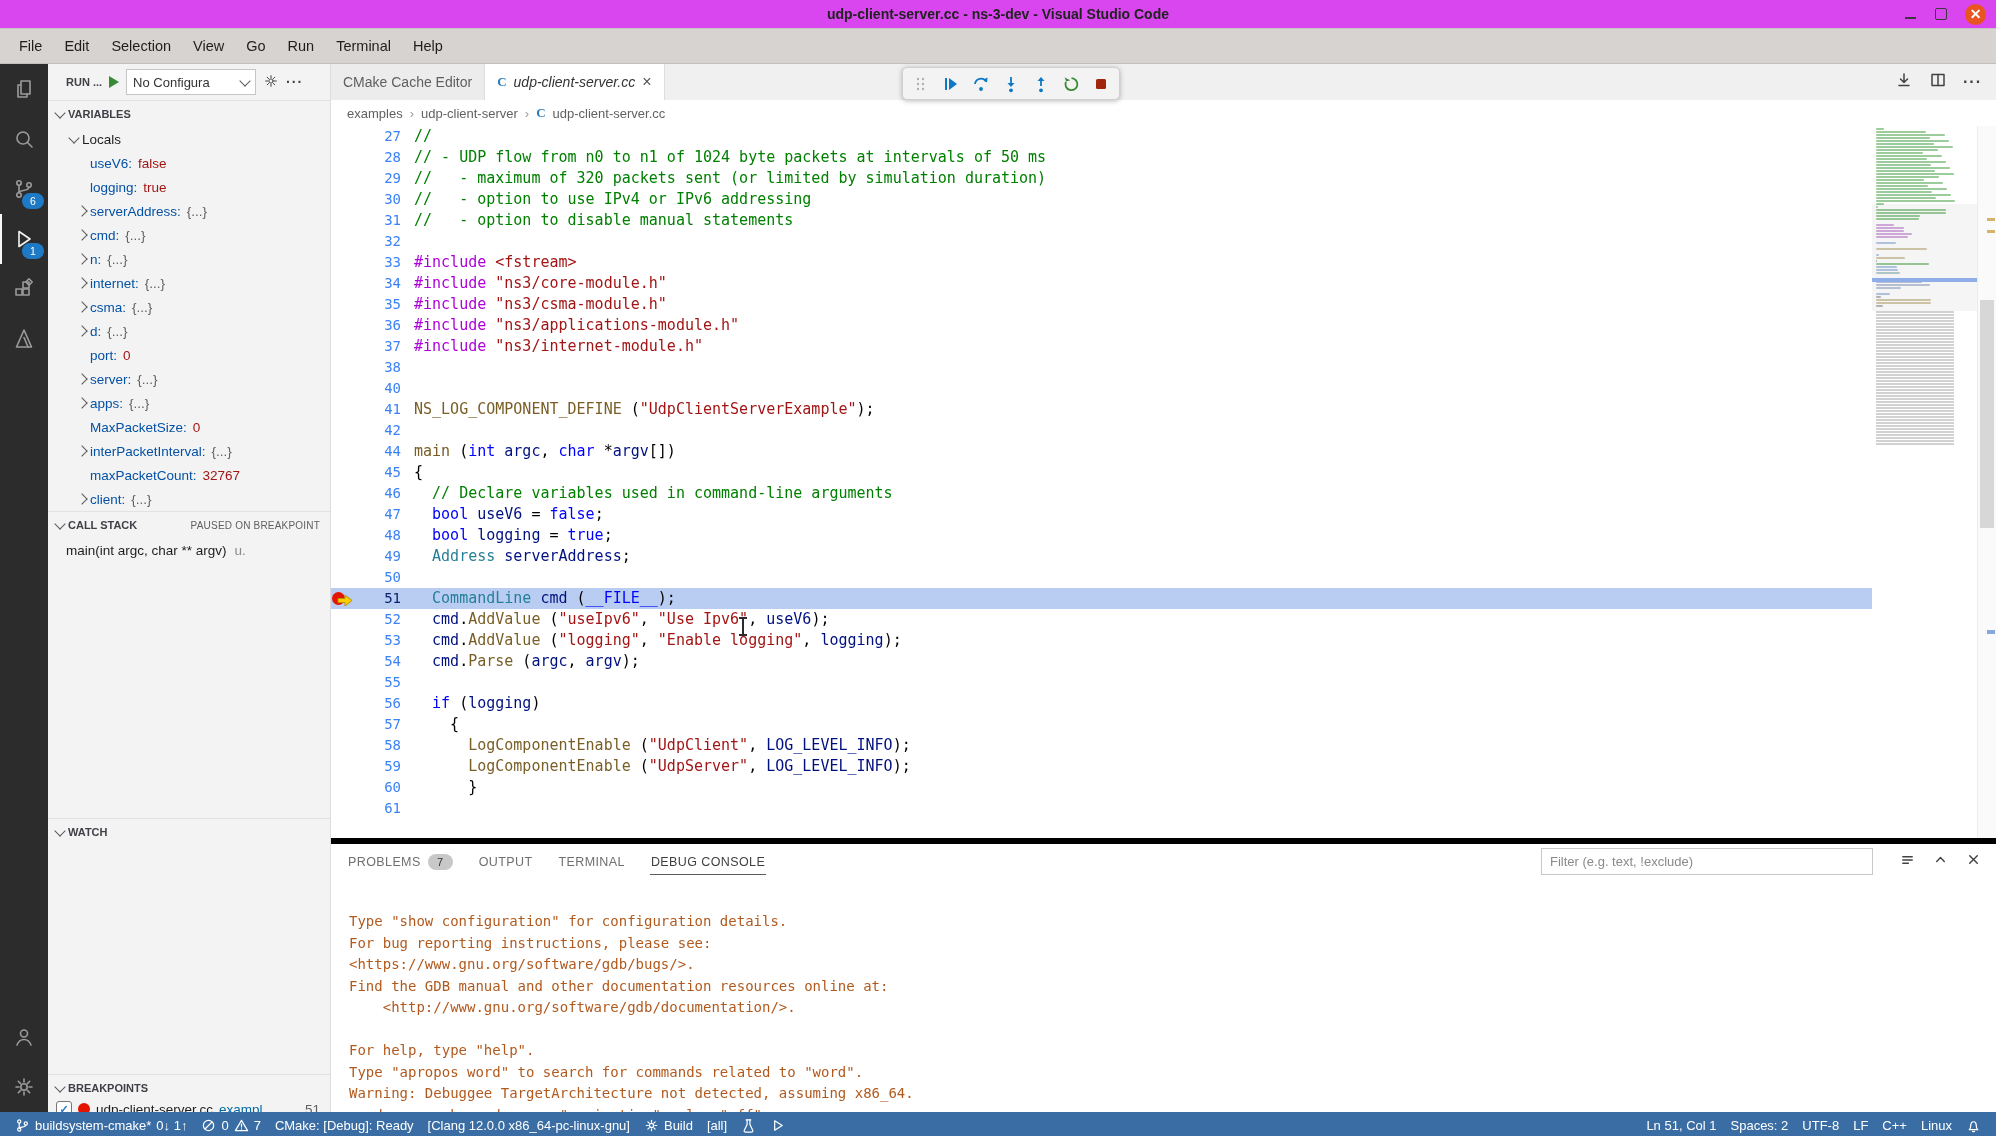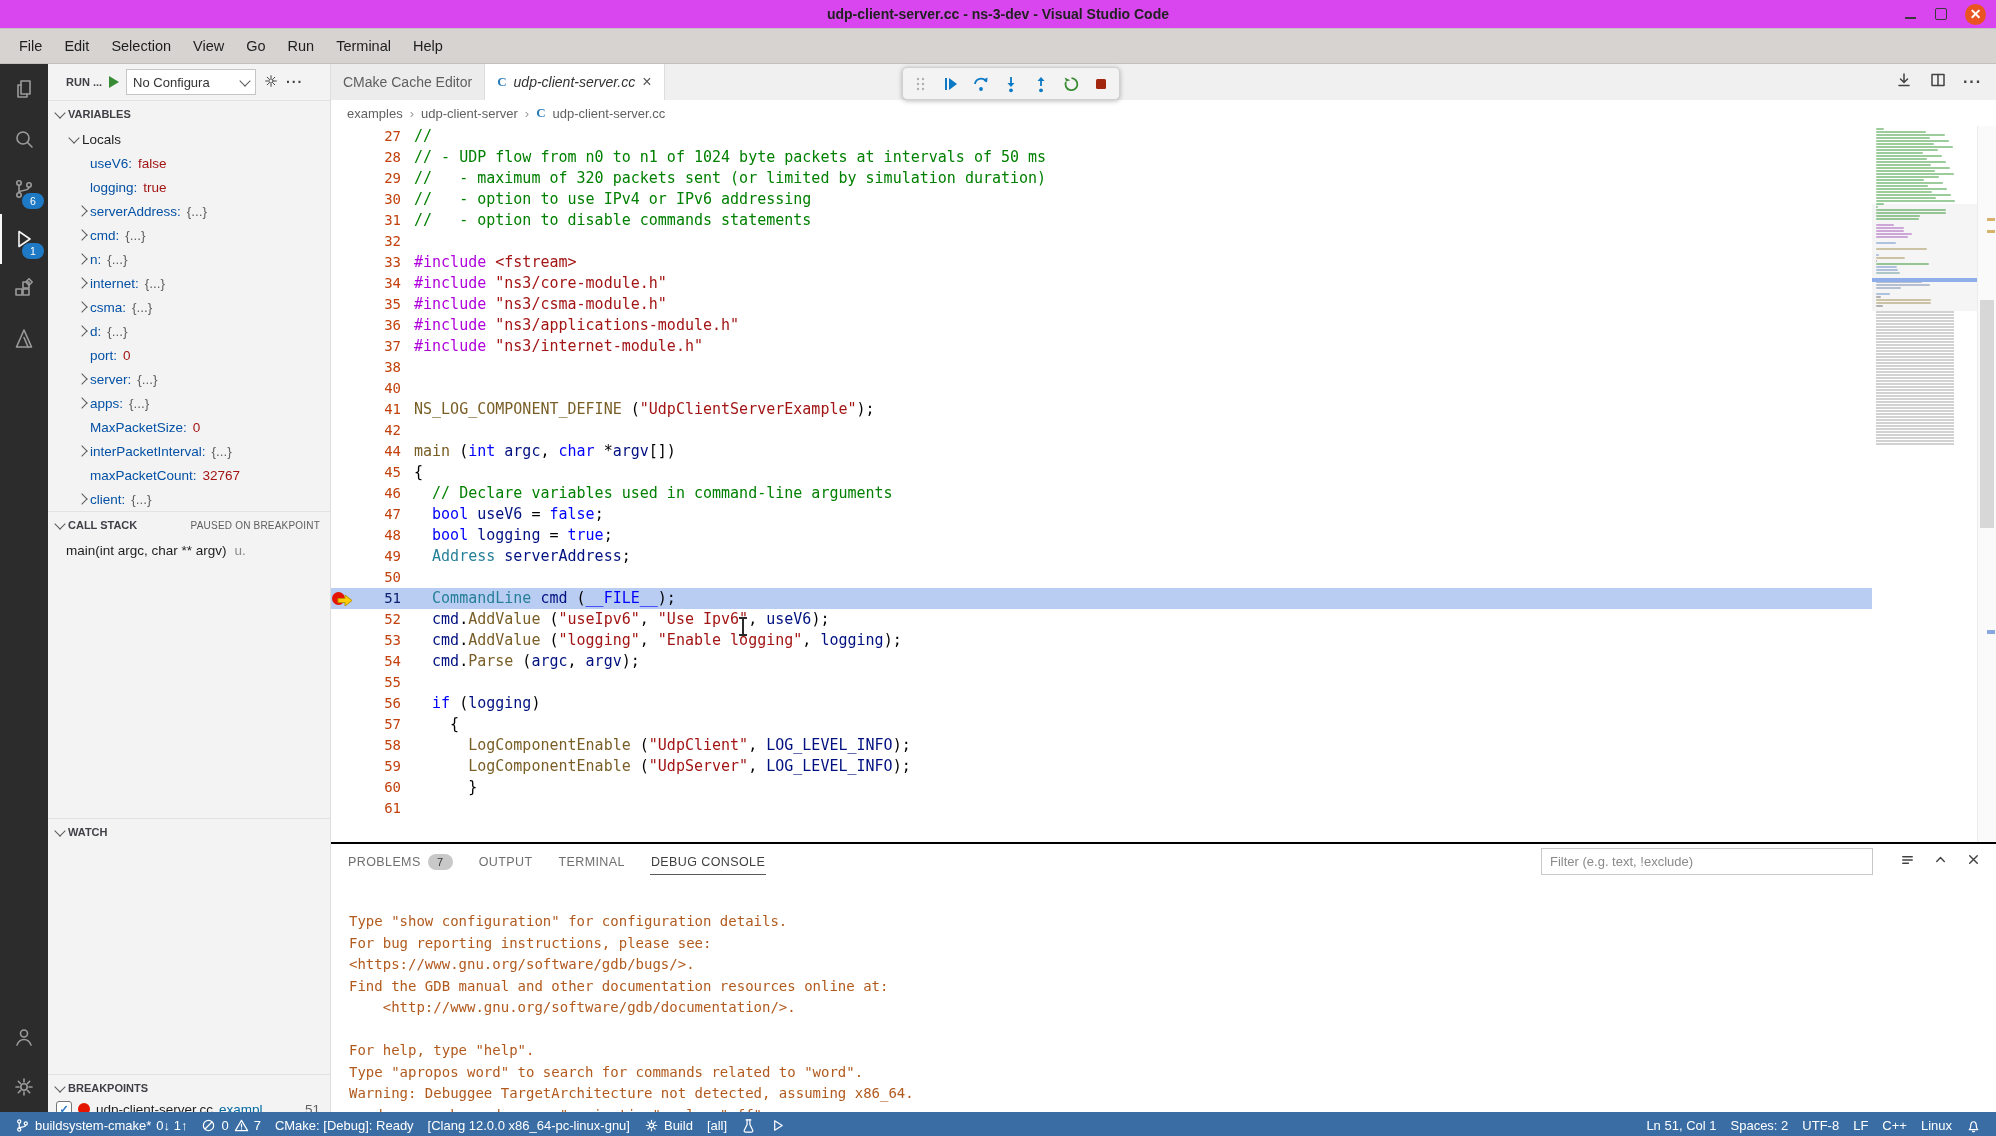--- a/index.html
+++ b/index.html
@@ -103,7 +103,7 @@
   .code-line{display:flex;height:21px;white-space:pre;position:relative;}
   .code-line.hl{background:#b9cdf3;}
   .glyph{width:26px;flex:none;position:relative;}
-  .lnum{width:44px;flex:none;text-align:right;color:#c2410c;font-size:14px;}
+  .lnum{width:44px;flex:none;text-align:right;color:#3b82f6;font-size:14px;}
   .code-line.hl .lnum{color:#0b216f;}
   .ltext{padding-left:13px;}
   .bp-dot{position:absolute;left:1px;top:4px;width:13px;height:13px;border-radius:50%;background:#e51400;}

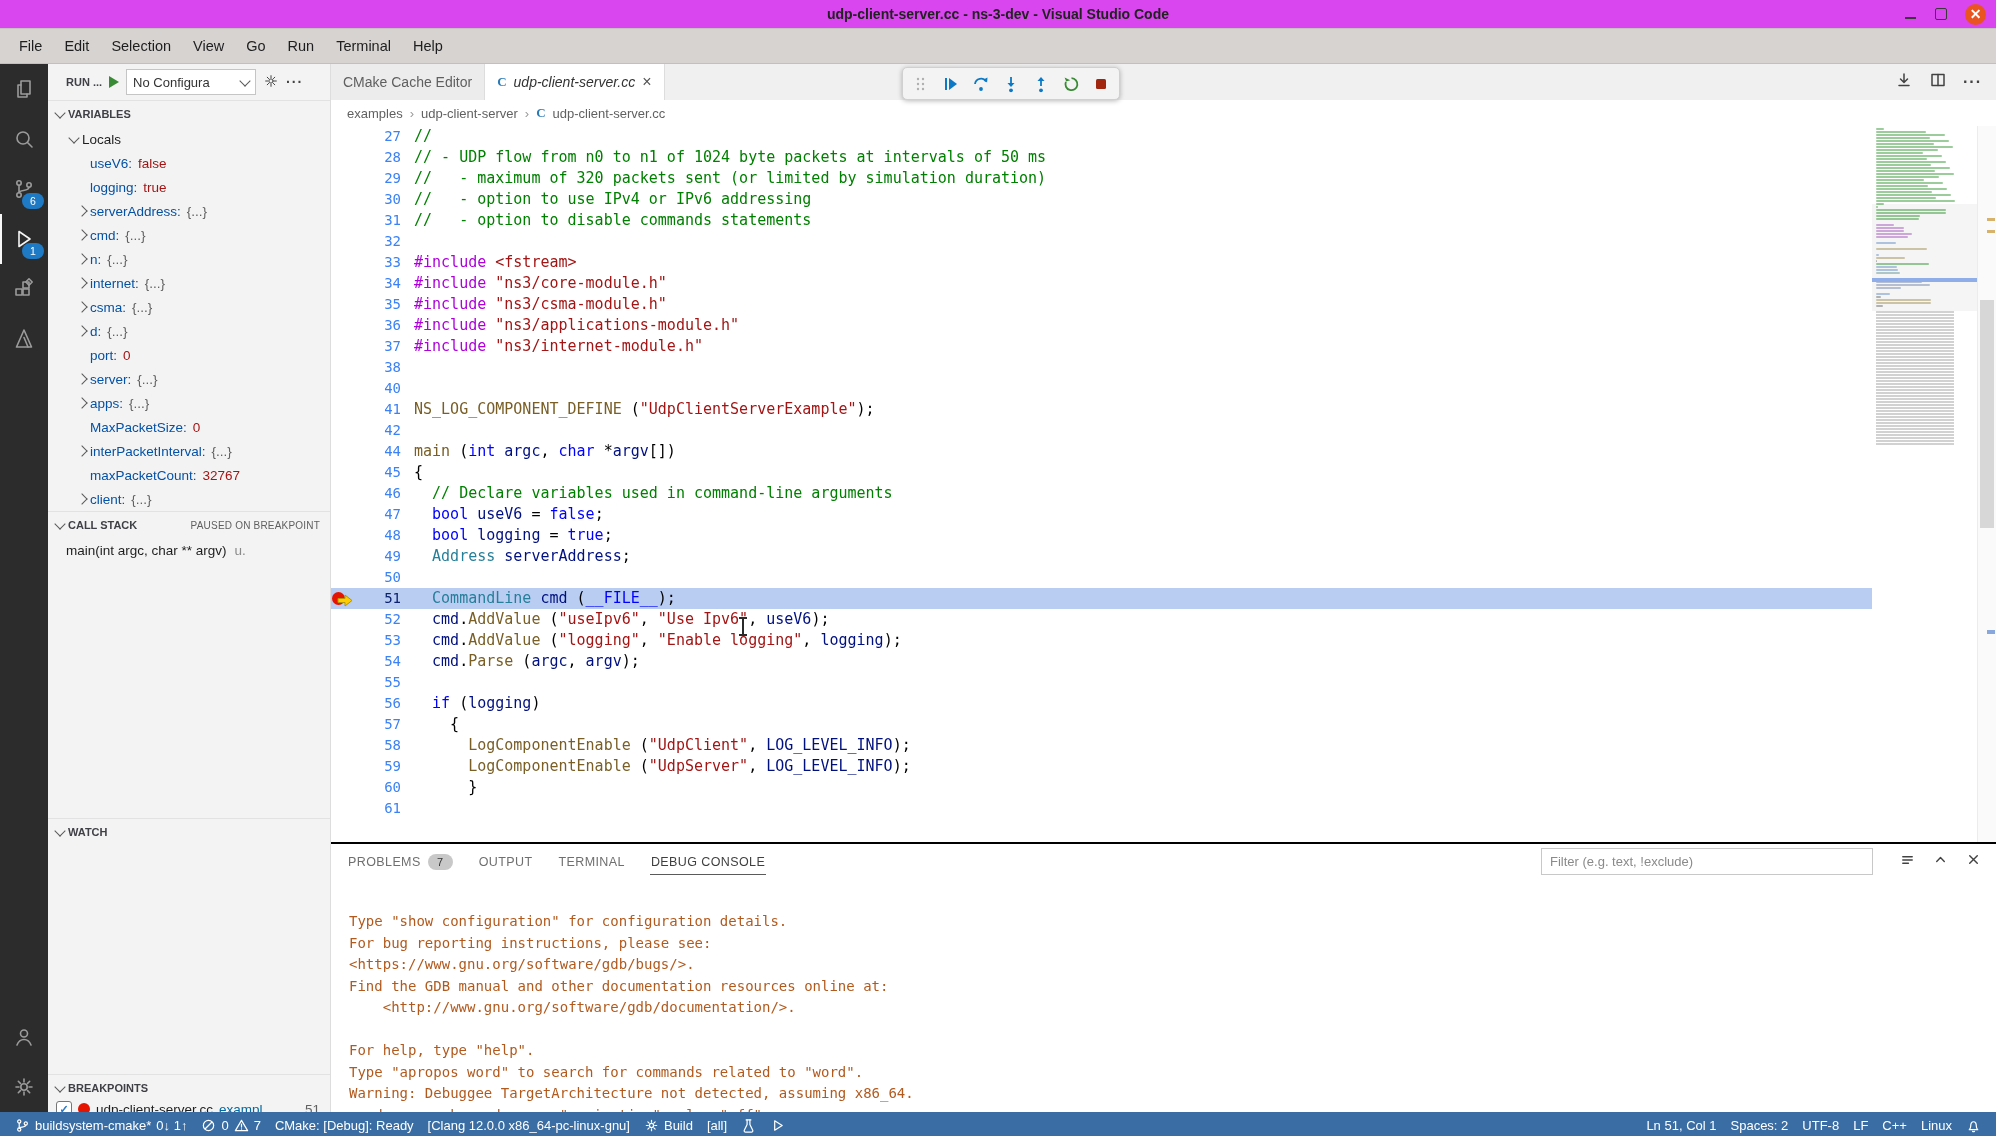--- a/index.html
+++ b/index.html
@@ -492,7 +492,7 @@
               <div class="code-line"><span class="glyph"></span><span class="lnum">28</span><span class="ltext"><span class="tok-cmt">// - UDP flow from n0 to n1 of 1024 byte packets at intervals of 50 ms</span></span></div>
               <div class="code-line"><span class="glyph"></span><span class="lnum">29</span><span class="ltext"><span class="tok-cmt">//   - maximum of 320 packets sent (or limited by simulation duration)</span></span></div>
               <div class="code-line"><span class="glyph"></span><span class="lnum">30</span><span class="ltext"><span class="tok-cmt">//   - option to use IPv4 or IPv6 addressing</span></span></div>
-              <div class="code-line"><span class="glyph"></span><span class="lnum">31</span><span class="ltext"><span class="tok-cmt">//   - option to disable commands statements</span></span></div>
+              <div class="code-line"><span class="glyph"></span><span class="lnum">31</span><span class="ltext"><span class="tok-cmt">//   - option to disable manual statements</span></span></div>
               <div class="code-line"><span class="glyph"></span><span class="lnum">32</span><span class="ltext"></span></div>
               <div class="code-line"><span class="glyph"></span><span class="lnum">33</span><span class="ltext"><span class="tok-pre">#include</span><span class="tok-pln"> </span><span class="tok-str">&lt;fstream&gt;</span></span></div>
               <div class="code-line"><span class="glyph"></span><span class="lnum">34</span><span class="ltext"><span class="tok-pre">#include</span><span class="tok-pln"> </span><span class="tok-str">"ns3/core-module.h"</span></span></div>

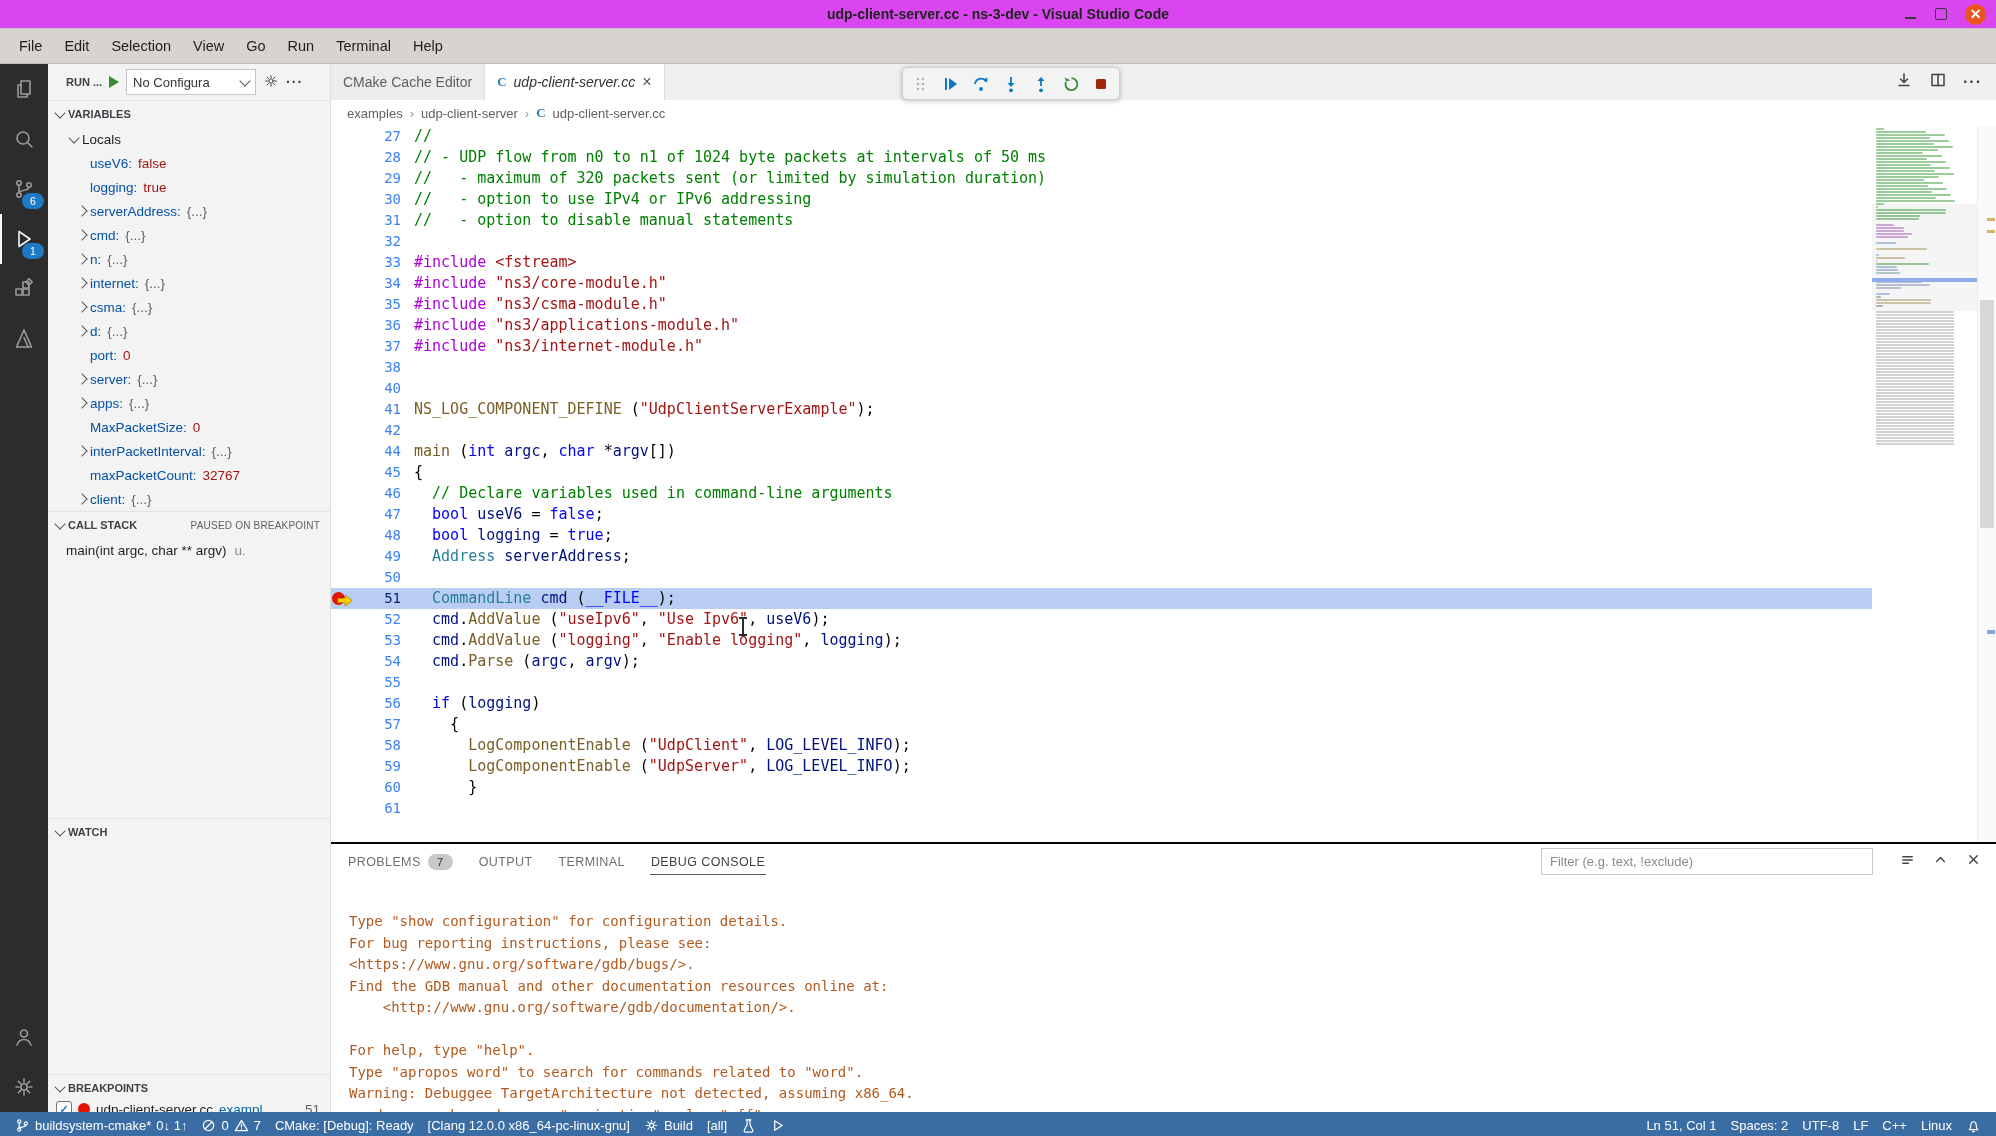--- a/index.html
+++ b/index.html
@@ -123,7 +123,7 @@
   .ov-line{position:absolute;right:1px;width:8px;height:4px;background:#88a8dd;}
 
   
-  .panel{height:268px;flex:none;border-top:2px solid #000000;background:#fff;display:flex;flex-direction:column;}
+  .panel{height:268px;flex:none;border-top:6px solid #000000;background:#fff;display:flex;flex-direction:column;}
   .panel-tabs-row{height:34px;display:flex;align-items:center;padding:0 14px 0 16px;gap:10px;flex:none;}
   .panel-tabs{display:flex;align-items:center;gap:24px;}
   .panel-tab{font-size:12.5px;letter-spacing:.4px;color:#6f6f6f;display:flex;align-items:center;gap:7px;

